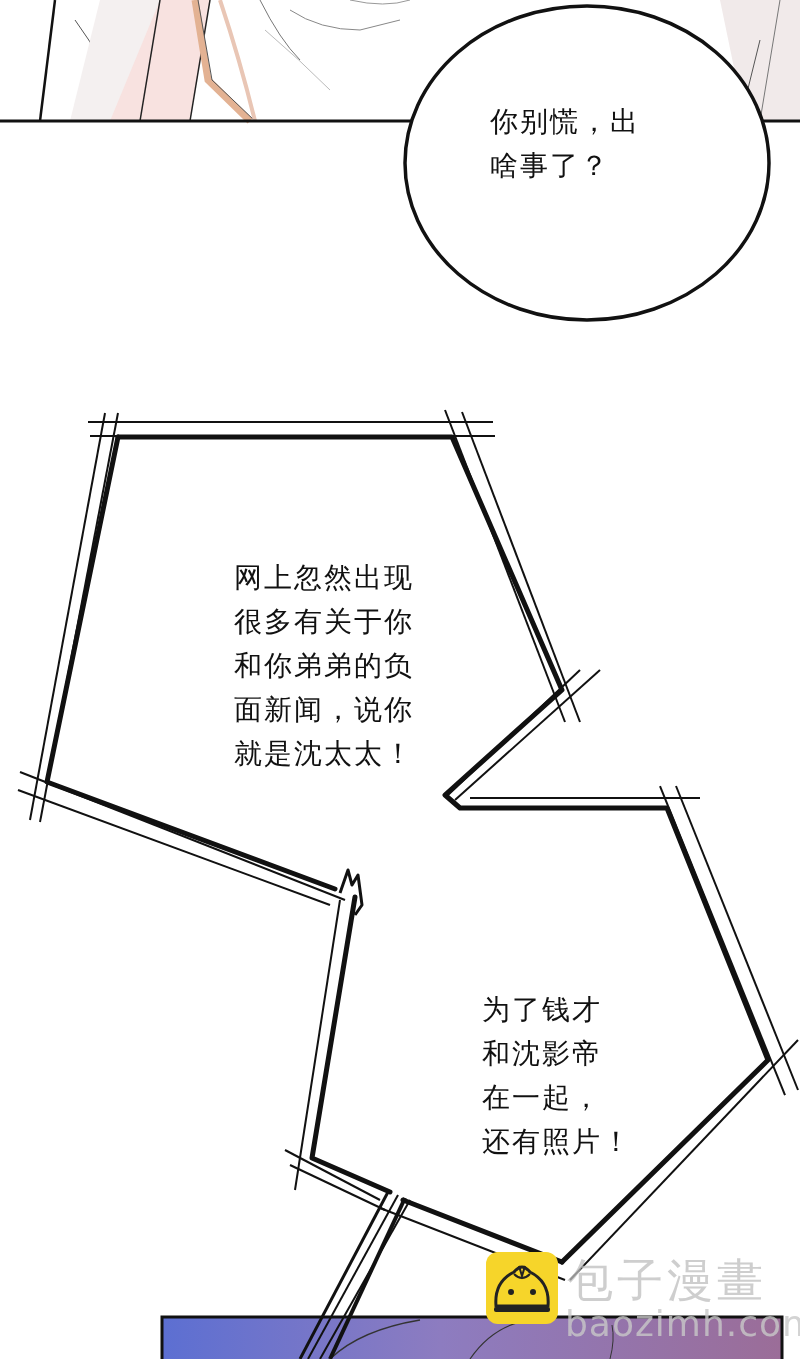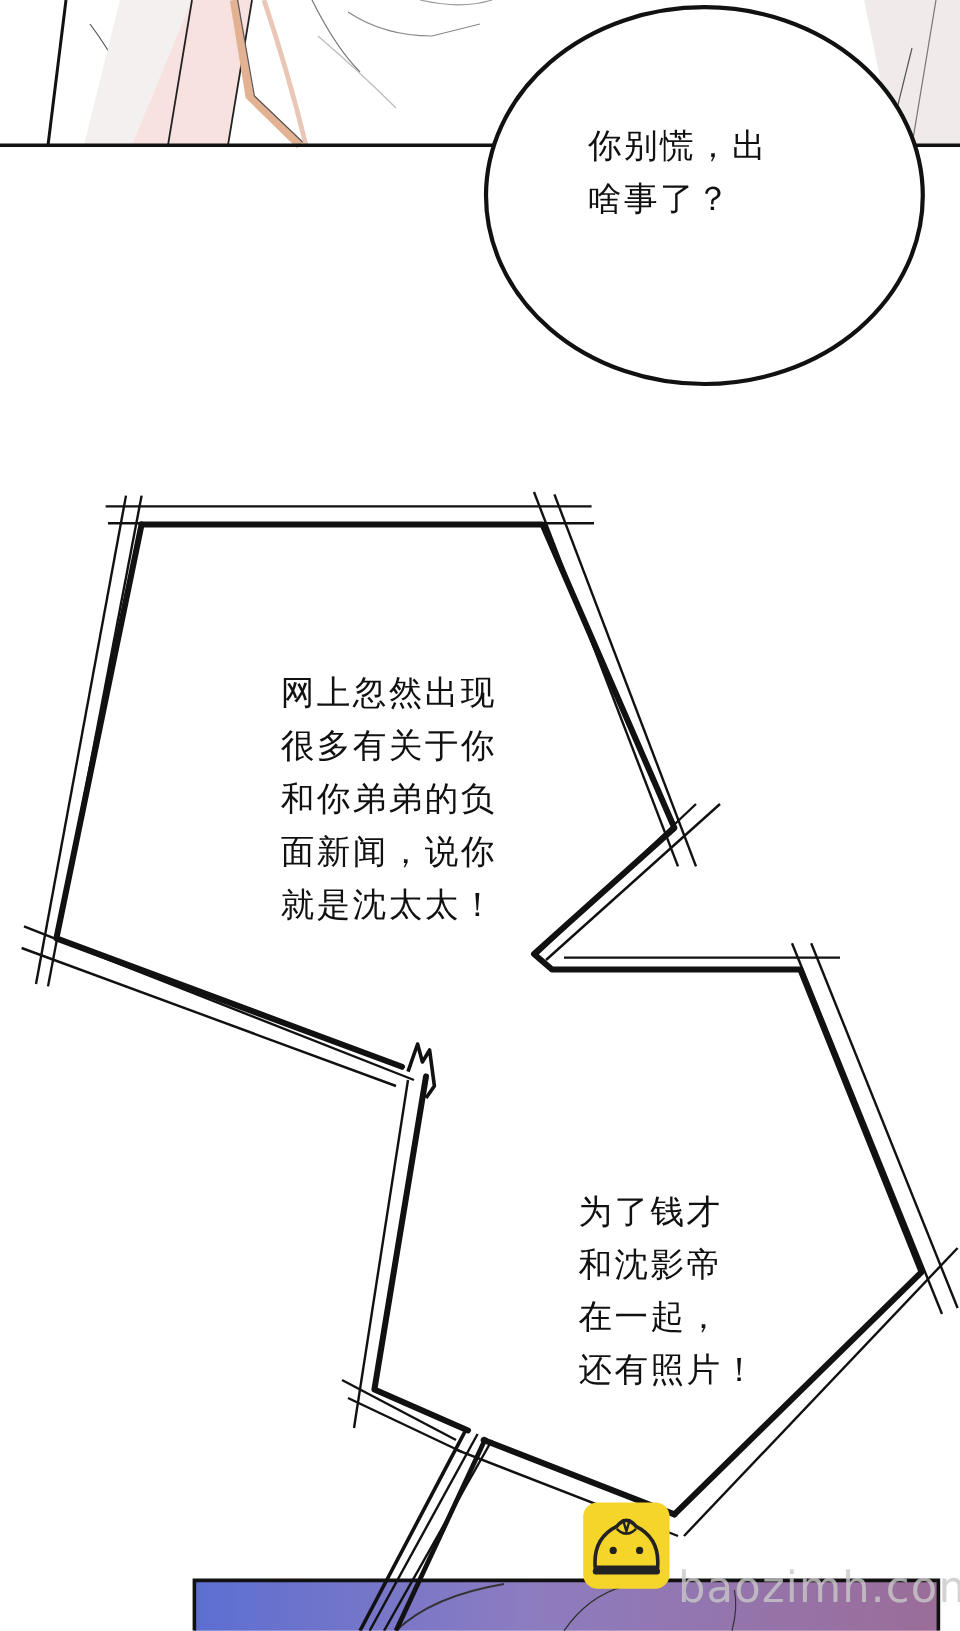--- a/index.html
+++ b/index.html
@@ -130,6 +130,7 @@
       <rect x="8" y="55" width="56" height="5" rx="2" fill="#222"></rect>
     </svg>
   </div>
+  <div class="wm-cn">包子漫畫</div>
   <div class="wm-en">baozimh.com</div>
 </div>
 

